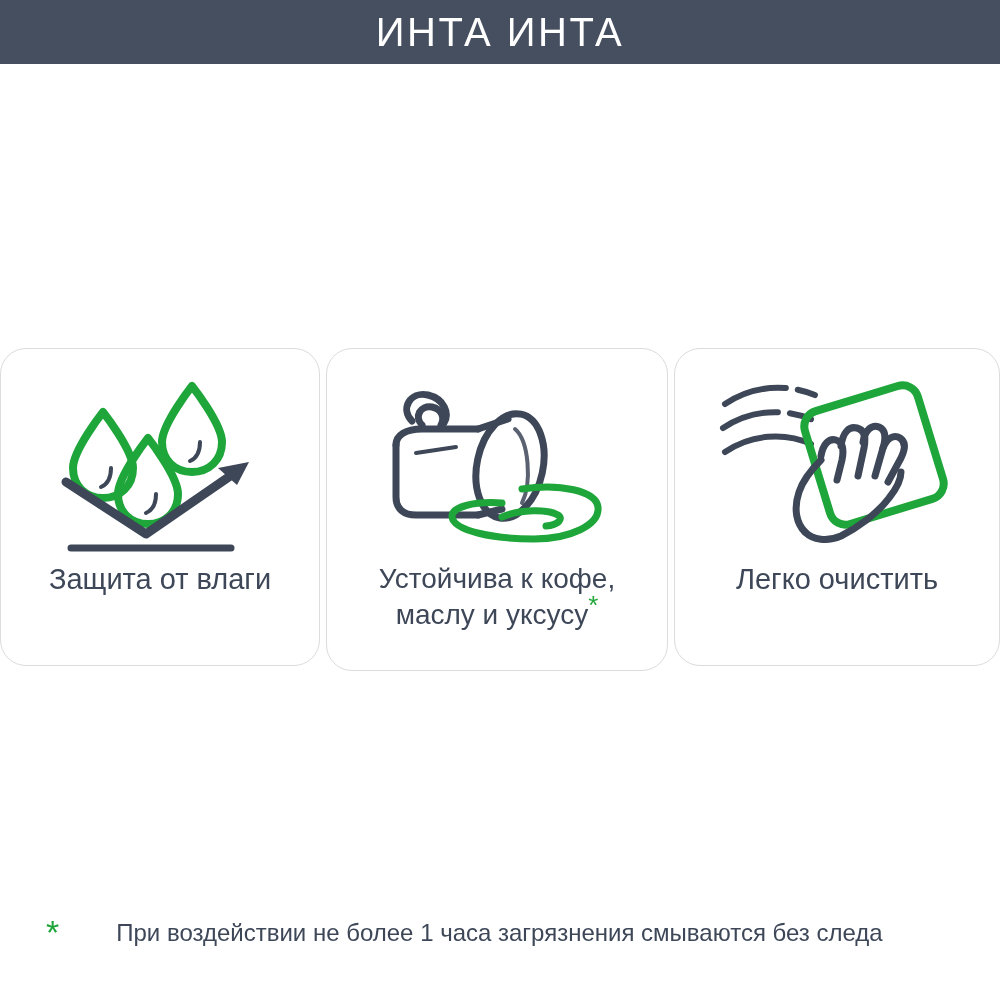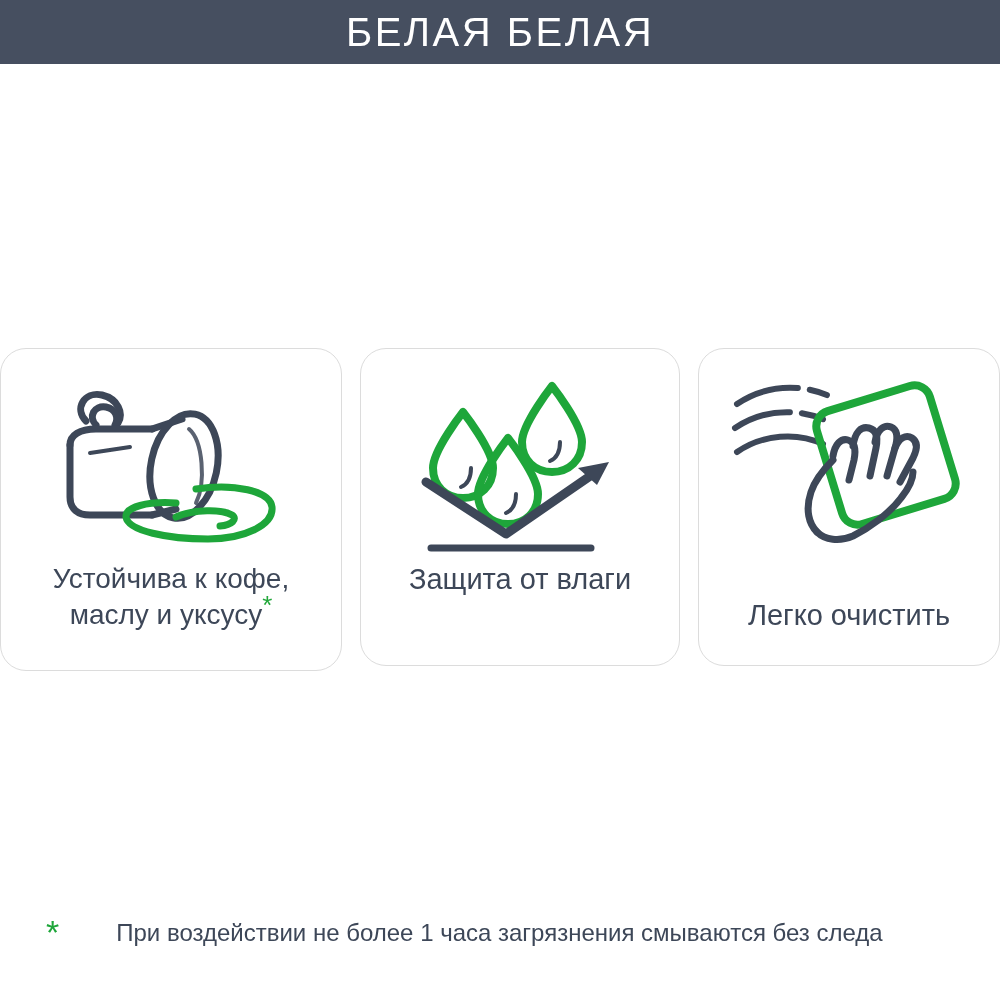--- a/index.html
+++ b/index.html
@@ -113,7 +113,7 @@
 <body>
 
 <div class="header">
-  <div class="header-title">БЕЛАЯ БЕЛАЯ</div>
+  <div class="header-title">ИНТА ИНТА</div>
 </div>
 
 <div class="cards">

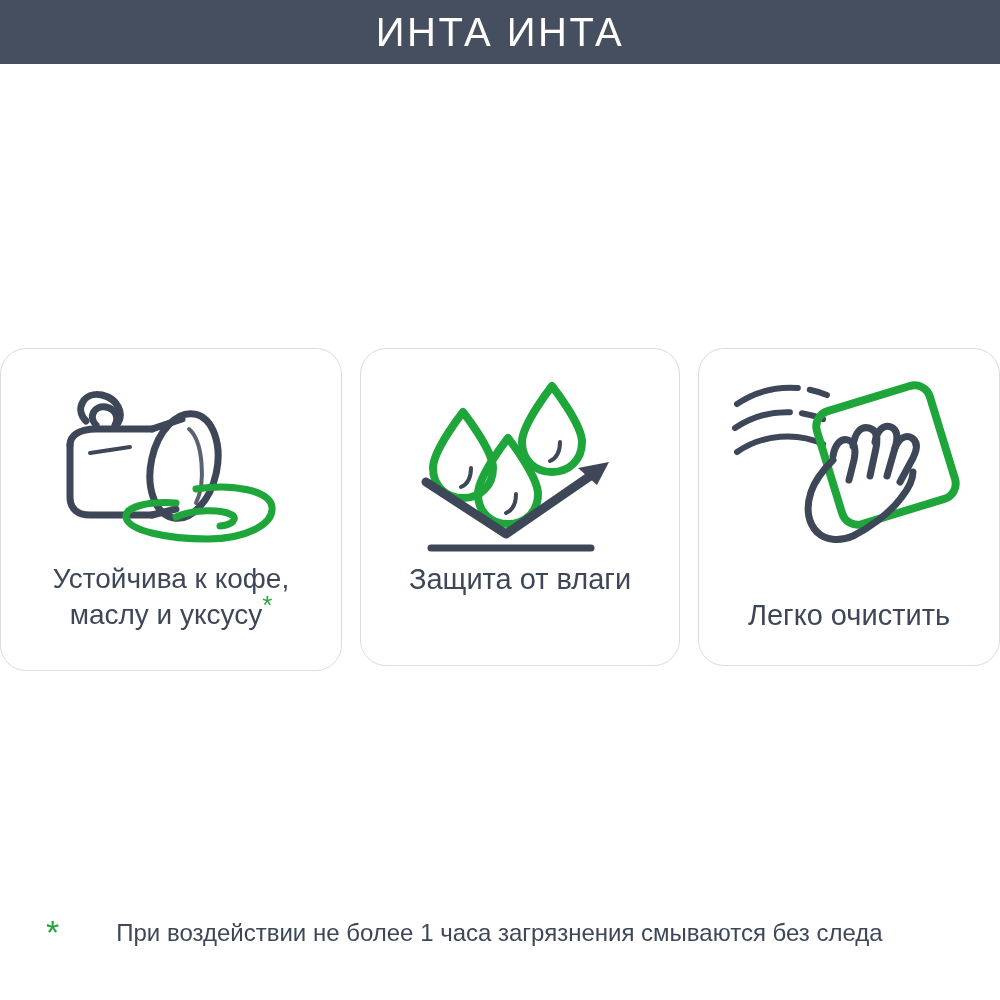--- a/index.html
+++ b/index.html
@@ -118,6 +118,36 @@
 
 <div class="cards">
 
+  <div class="card card-2">
+    <div class="icon-wrap">
+      <svg width="215" height="180" viewBox="0 0 215 180">
+
+        <g>
+          <path d="M50 36 C50 36 20 74 20 92 C20 110 33 122 50 122 C67 122 80 110 80 92 C80 74 50 36 50 36 Z" fill="none" stroke="#1ea63a" stroke-width="8" stroke-linejoin="round"></path>
+          <path d="M58 92 C58 102 55 108 48 111" fill="none" stroke="#3d4758" stroke-width="4" stroke-linecap="round"></path>
+        </g>
+
+        <g>
+          <path d="M139 10 C139 10 109 48 109 66 C109 84 122 96 139 96 C156 96 169 84 169 66 C169 48 139 10 139 10 Z" fill="none" stroke="#1ea63a" stroke-width="8" stroke-linejoin="round"></path>
+          <path d="M147 66 C147 76 144 82 137 85" fill="none" stroke="#3d4758" stroke-width="4" stroke-linecap="round"></path>
+        </g>
+
+        <g>
+          <path d="M95 62 C95 62 65 100 65 118 C65 136 78 148 95 148 C112 148 125 136 125 118 C125 100 95 62 95 62 Z" fill="none" stroke="#1ea63a" stroke-width="8" stroke-linejoin="round"></path>
+          <path d="M103 118 C103 128 100 134 93 137" fill="none" stroke="#3d4758" stroke-width="4" stroke-linecap="round"></path>
+        </g>
+
+        <g fill="none" stroke="#3d4758" stroke-width="9" stroke-linecap="round" stroke-linejoin="round">
+          <path d="M13 106 L93 158 L183 96"></path>
+        </g>
+        <polygon points="196,86 165,92 184,109" fill="#3d4758"></polygon>
+
+        <path d="M18 172 L178 172" stroke="#3d4758" stroke-width="7" stroke-linecap="round" fill="none"></path>
+      </svg>
+    </div>
+    <div class="card-label">Защита от влаги</div>
+  </div>
+
   <div class="card card-1">
     <div class="icon-wrap">
       <svg width="230" height="175" viewBox="0 0 230 175">
@@ -154,36 +184,6 @@
     </div>
   </div>
 
-  <div class="card card-2">
-    <div class="icon-wrap">
-      <svg width="215" height="180" viewBox="0 0 215 180">
-
-        <g>
-          <path d="M50 36 C50 36 20 74 20 92 C20 110 33 122 50 122 C67 122 80 110 80 92 C80 74 50 36 50 36 Z" fill="none" stroke="#1ea63a" stroke-width="8" stroke-linejoin="round"></path>
-          <path d="M58 92 C58 102 55 108 48 111" fill="none" stroke="#3d4758" stroke-width="4" stroke-linecap="round"></path>
-        </g>
-
-        <g>
-          <path d="M139 10 C139 10 109 48 109 66 C109 84 122 96 139 96 C156 96 169 84 169 66 C169 48 139 10 139 10 Z" fill="none" stroke="#1ea63a" stroke-width="8" stroke-linejoin="round"></path>
-          <path d="M147 66 C147 76 144 82 137 85" fill="none" stroke="#3d4758" stroke-width="4" stroke-linecap="round"></path>
-        </g>
-
-        <g>
-          <path d="M95 62 C95 62 65 100 65 118 C65 136 78 148 95 148 C112 148 125 136 125 118 C125 100 95 62 95 62 Z" fill="none" stroke="#1ea63a" stroke-width="8" stroke-linejoin="round"></path>
-          <path d="M103 118 C103 128 100 134 93 137" fill="none" stroke="#3d4758" stroke-width="4" stroke-linecap="round"></path>
-        </g>
-
-        <g fill="none" stroke="#3d4758" stroke-width="9" stroke-linecap="round" stroke-linejoin="round">
-          <path d="M13 106 L93 158 L183 96"></path>
-        </g>
-        <polygon points="196,86 165,92 184,109" fill="#3d4758"></polygon>
-
-        <path d="M18 172 L178 172" stroke="#3d4758" stroke-width="7" stroke-linecap="round" fill="none"></path>
-      </svg>
-    </div>
-    <div class="card-label">Защита от влаги</div>
-  </div>
-
   <div class="card card-3">
     <div class="icon-wrap">
       <svg width="240" height="180" viewBox="0 0 240 180">

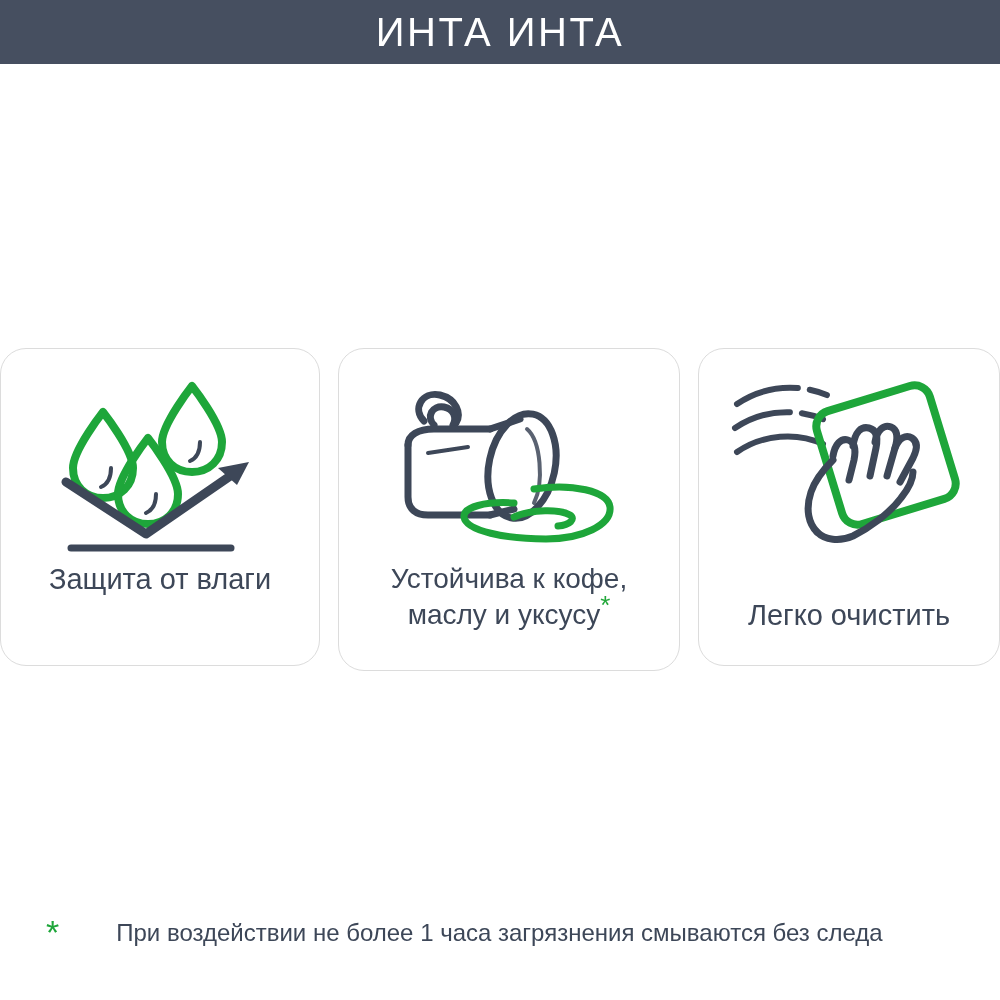--- a/index.html
+++ b/index.html
@@ -60,7 +60,7 @@
   }
   .card-1 { width: 342px; height: 323px; }
   .card-2 { width: 320px; height: 318px; }
-  .card-3 { width: 302px; height: 318px; gap: 36px; }
+  .card-3 { width: 326px; height: 318px; }
 
   .icon-wrap {
     height: 190px;

